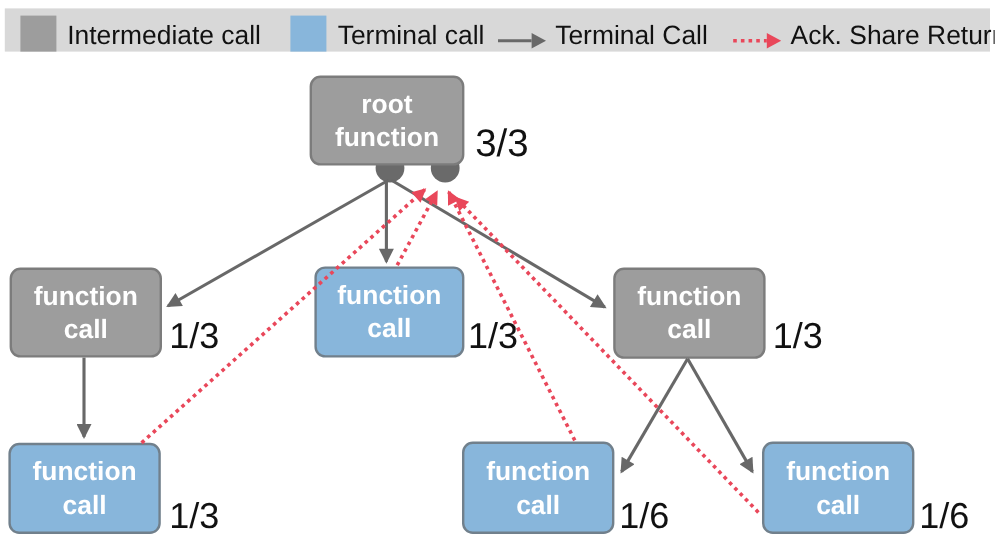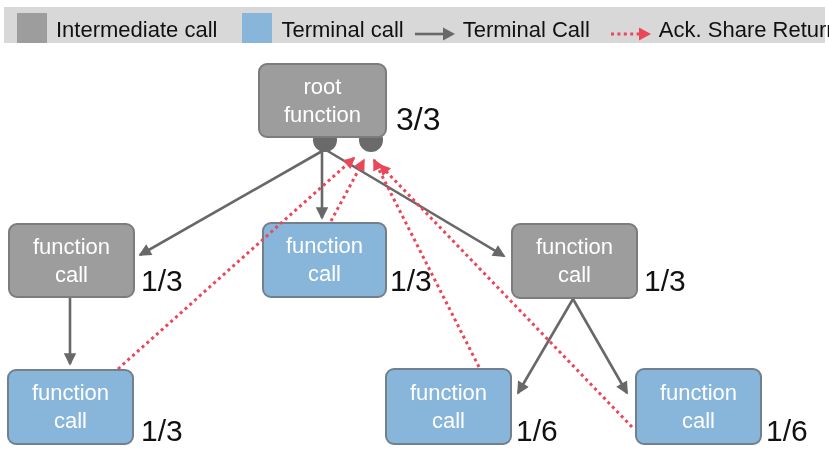--- a/index.html
+++ b/index.html
@@ -24,7 +24,7 @@
         display:flex;flex-direction:column;align-items:center;justify-content:center;}
   .node.intermediate{background:var(--int-fill,#9d9d9d);border-color:var(--int-border,#7c7c7c);}
   .node.terminal{background:var(--term-fill,#88b6db);border-color:var(--term-border,#71808c);}
-  .nline{color:var(--node-text,#fff);font-size:22px;line-height:28px;text-align:center;}
+  .nline{color:var(--node-text,#fff);font-size:22px;line-height:28px;text-align:center;font-weight:bold;}
 
   .fraction{position:absolute;line-height:1;color:var(--fraction-text,#111);white-space:nowrap;text-align:right;}
 </style>

